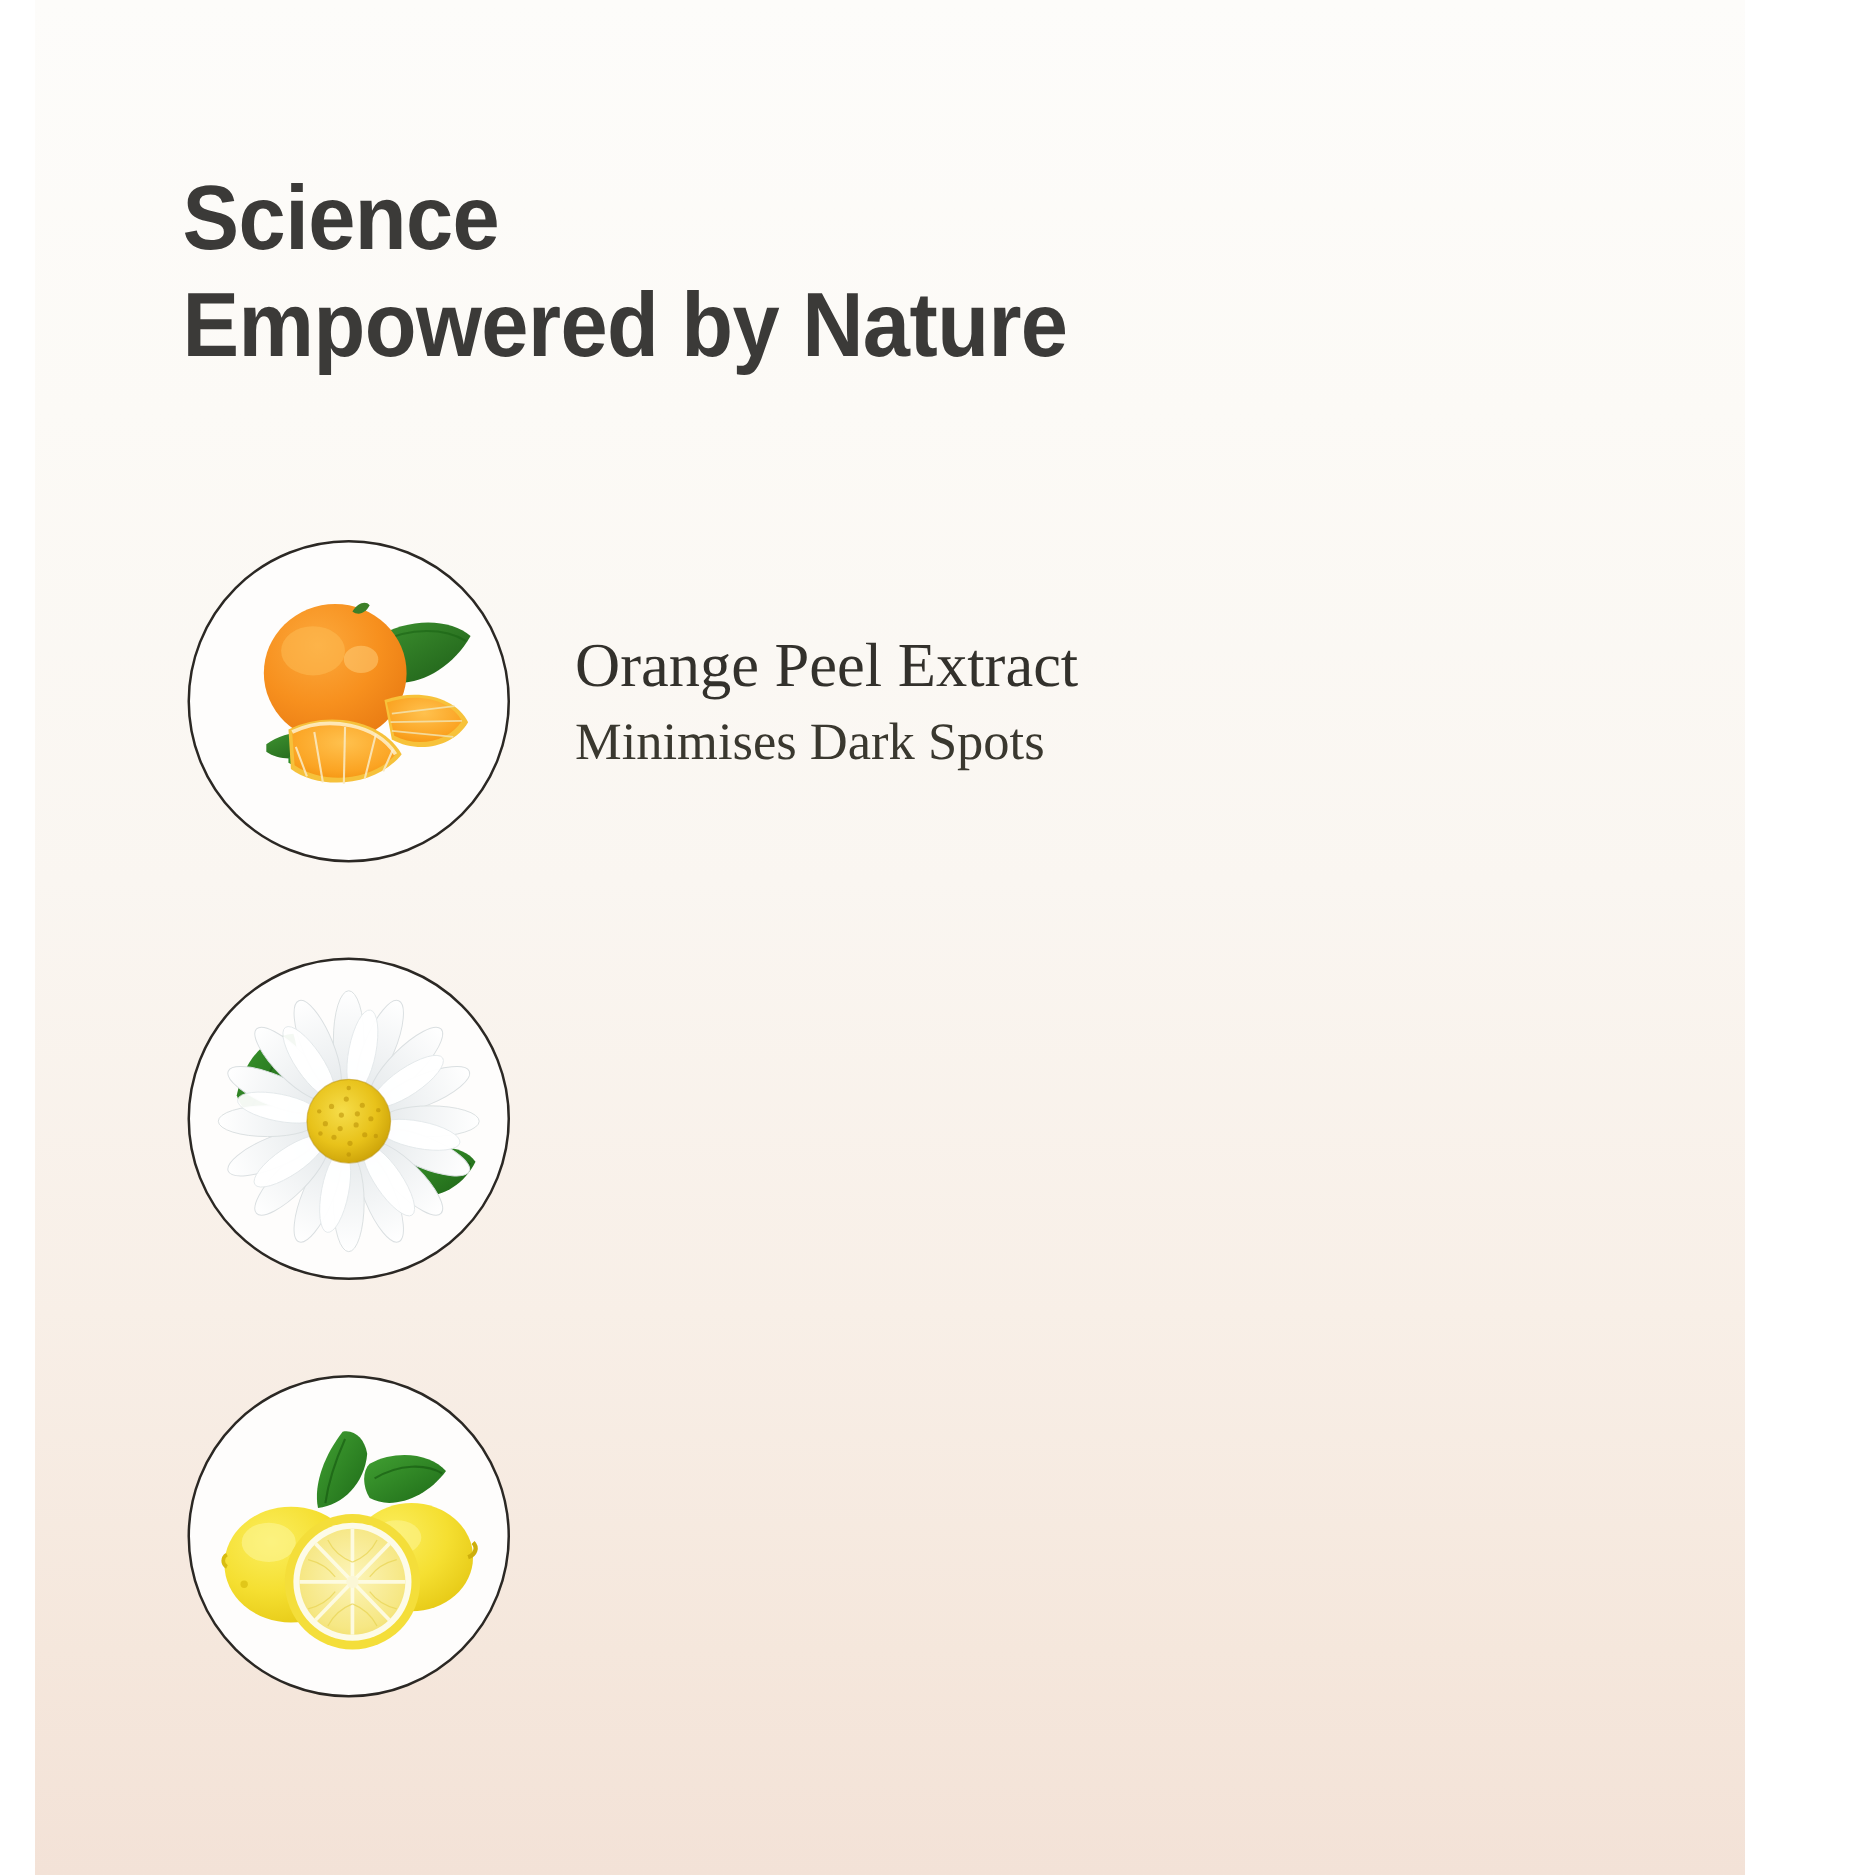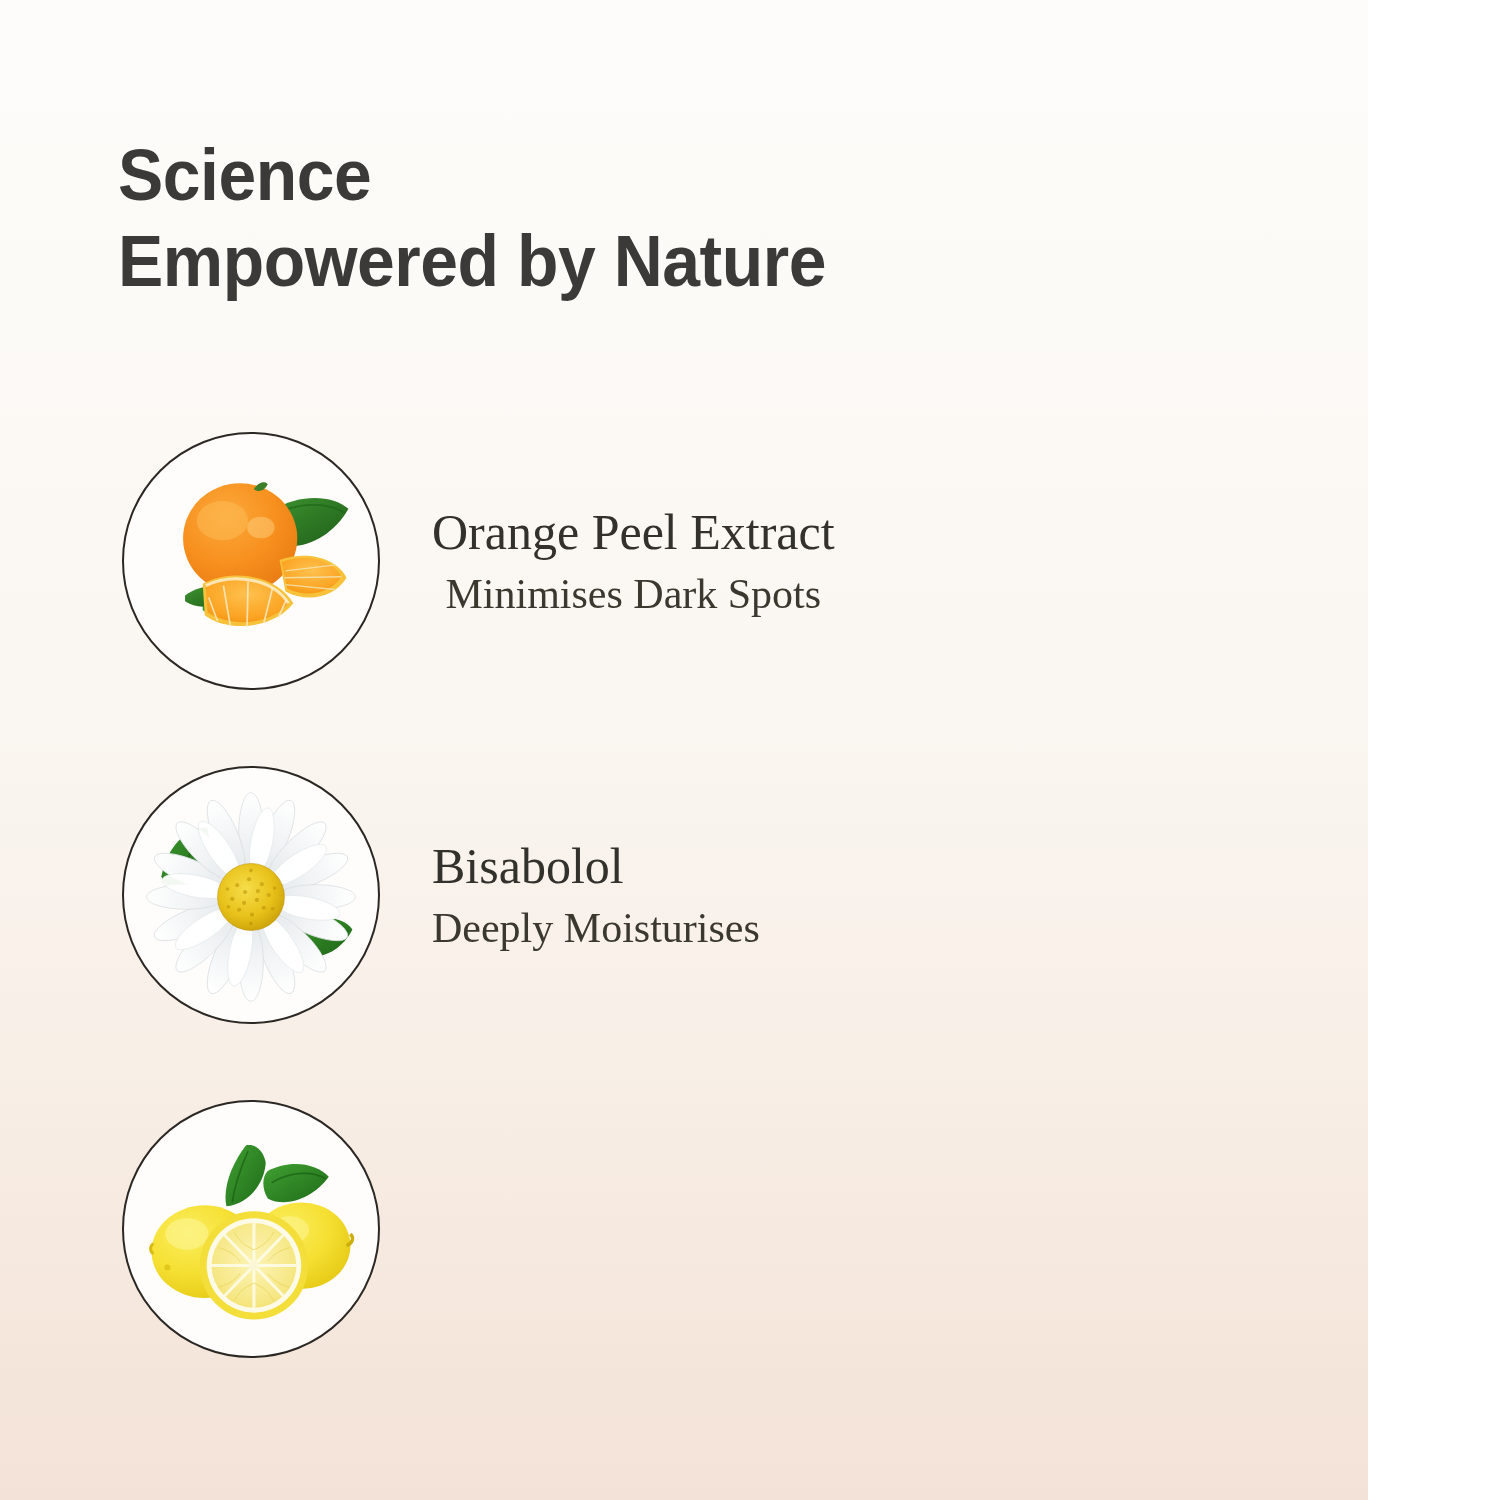--- a/index.html
+++ b/index.html
@@ -25,6 +25,7 @@
         #F5E7DC 88%,
         #F3E2D7 100%);
     box-sizing: border-box;
+    margin-left: 28px;
   }
 
   

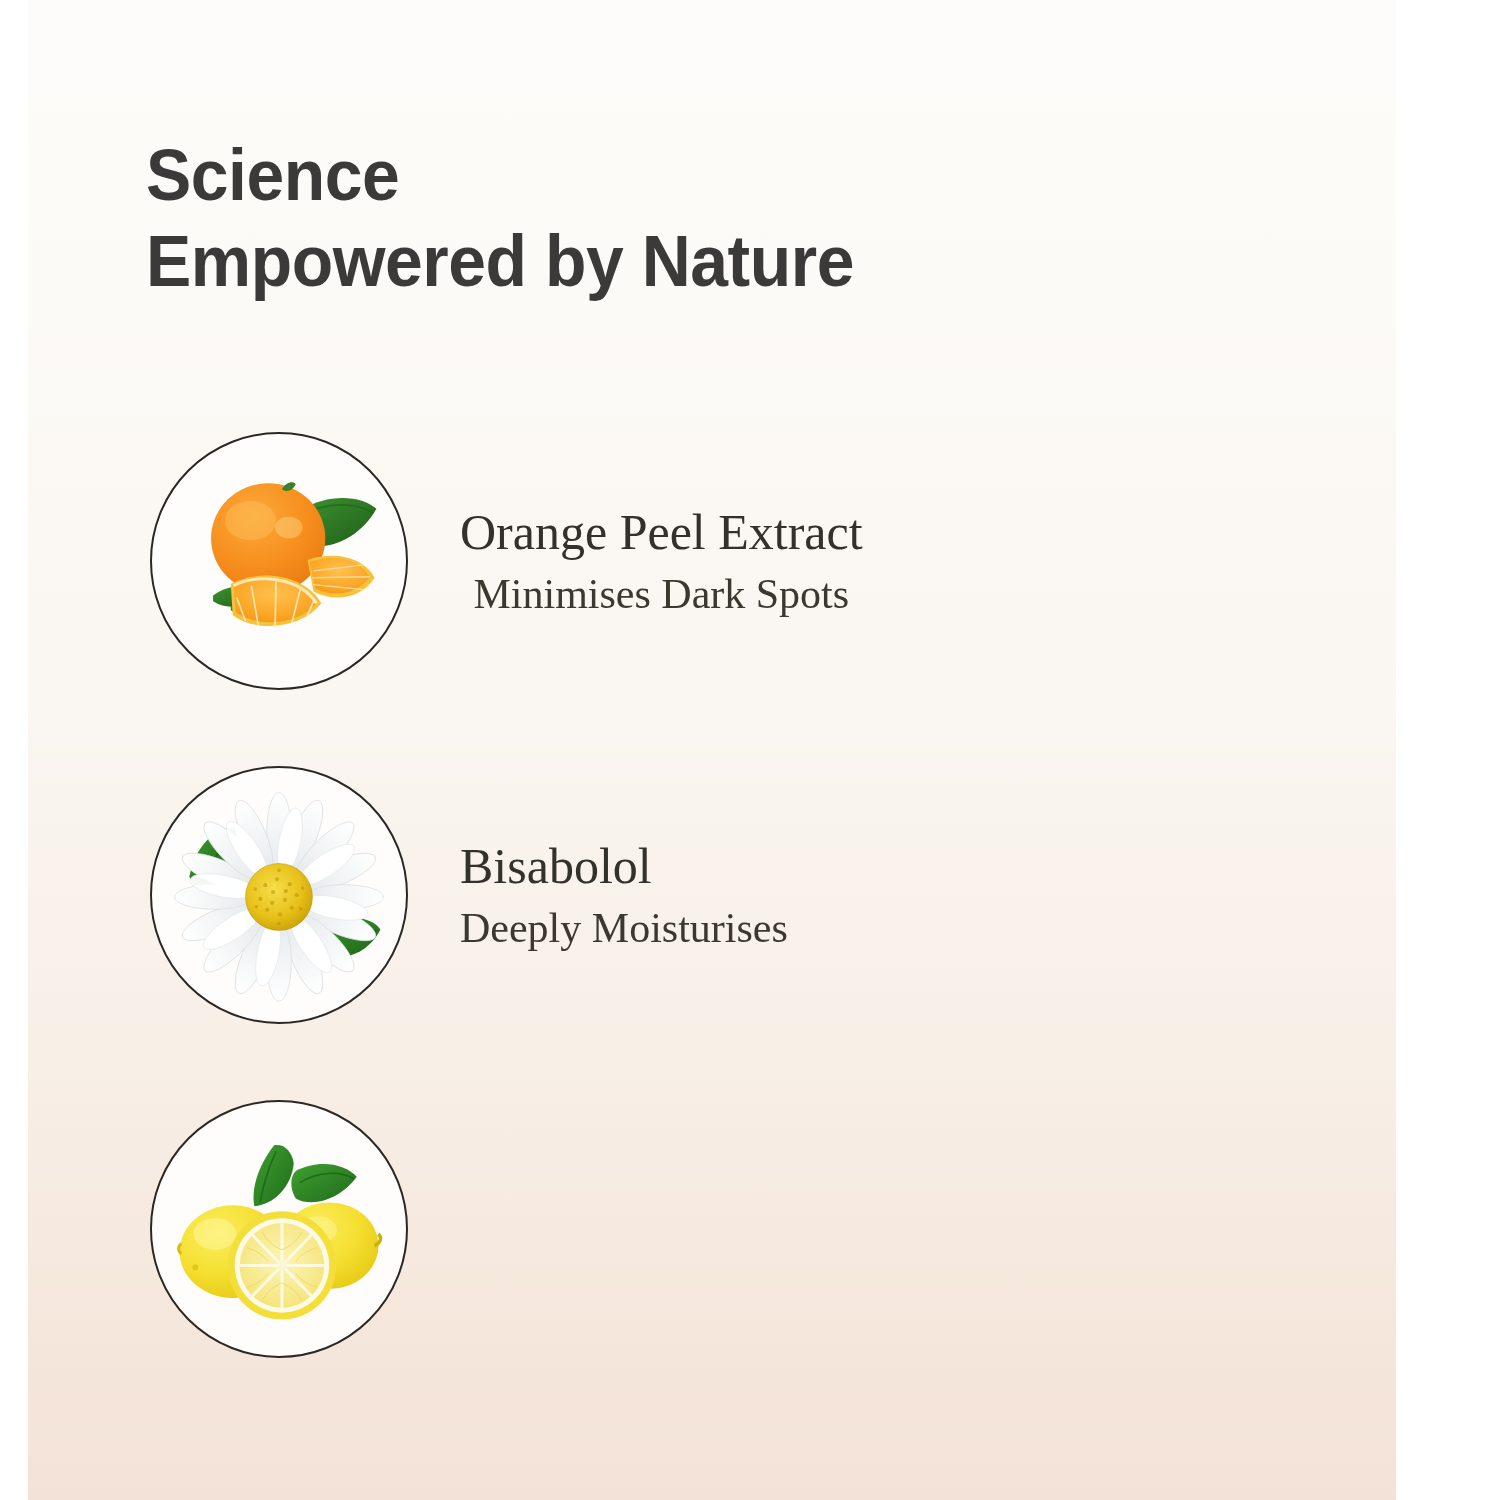--- a/index.html
+++ b/index.html
@@ -103,7 +103,6 @@
     line-height: 52px;
     color: #3A382F;
     white-space: nowrap;
-    text-align: center;
   }
 </style>
 </head>

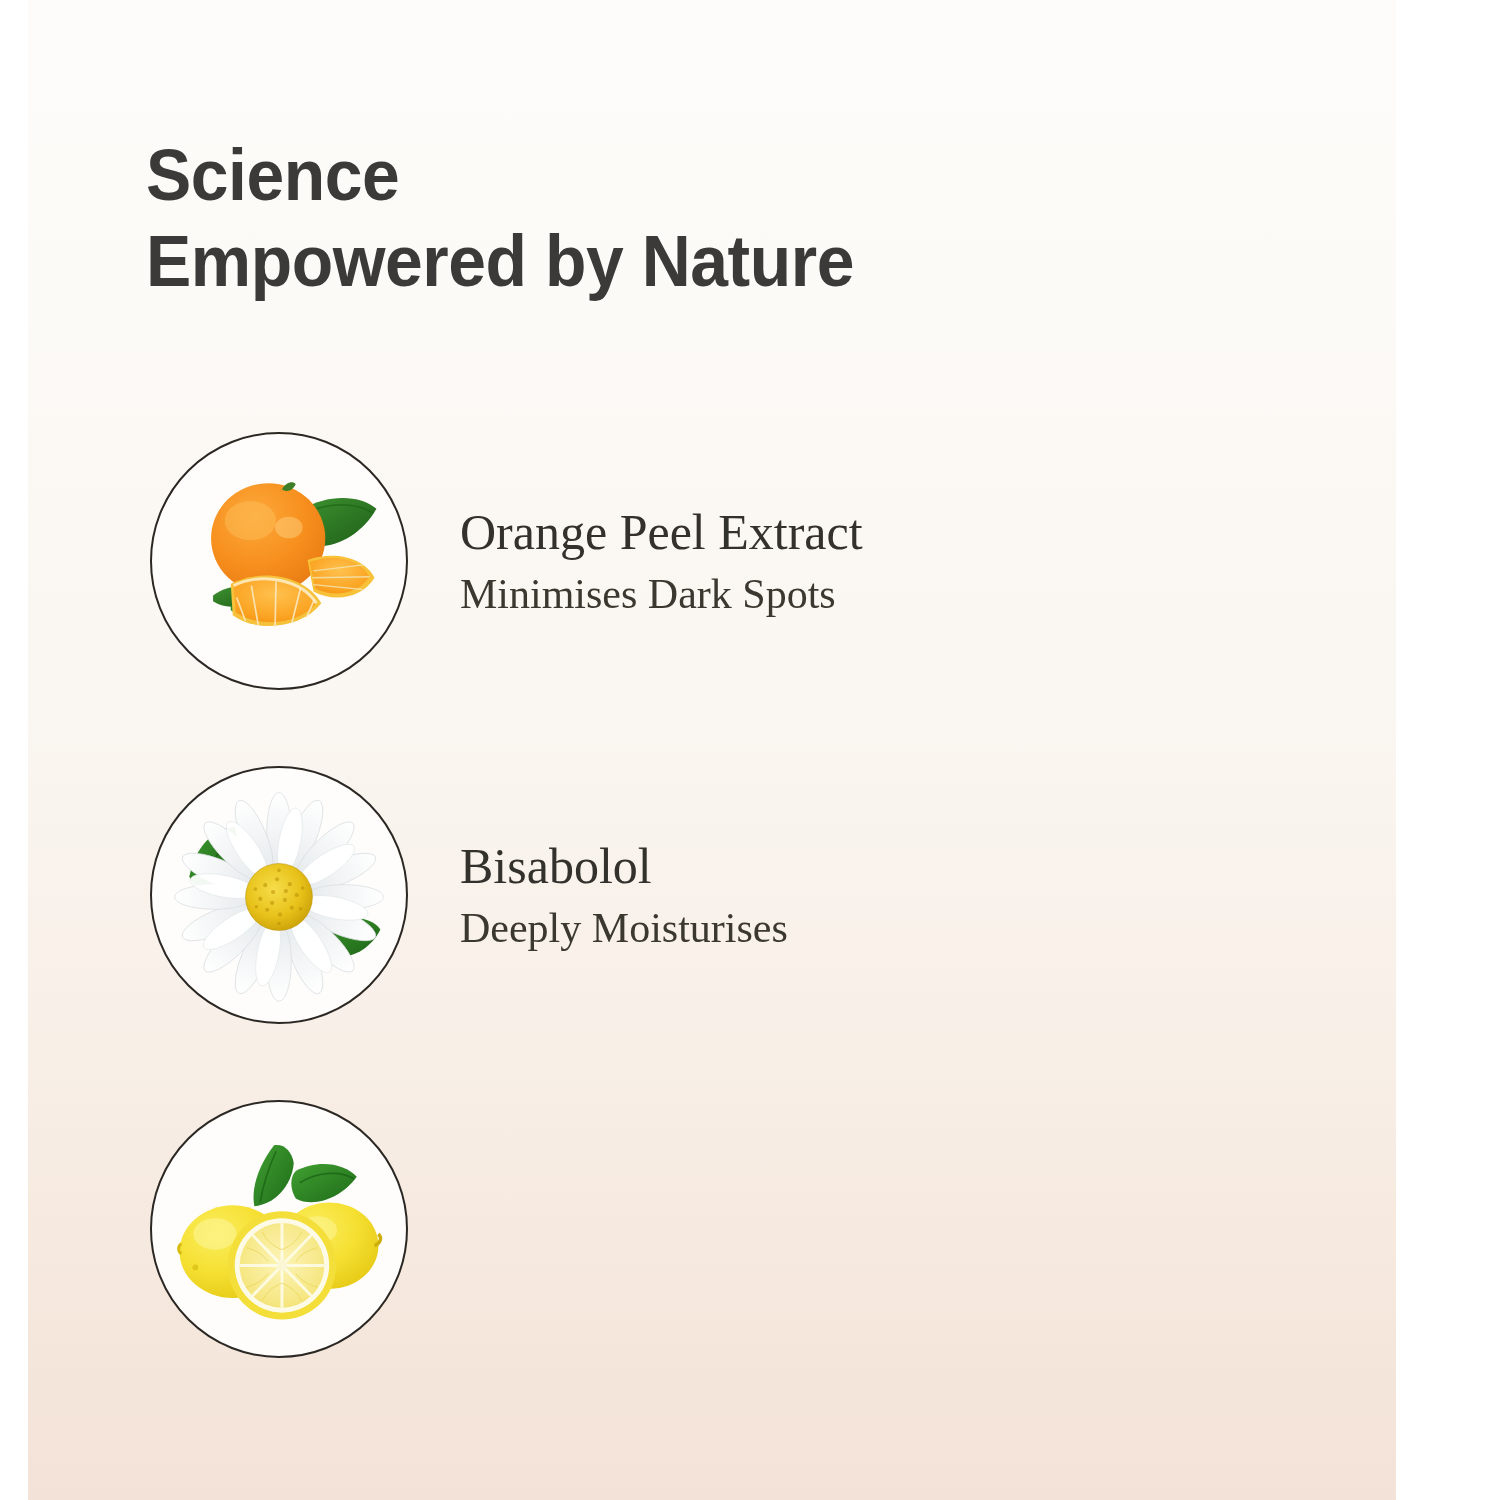--- a/index.html
+++ b/index.html
@@ -263,10 +263,6 @@
           </g>
         </svg>
       </div>
-      <div class="row-text">
-        <div class="ing-title">Bisabolol</div>
-        <div class="ing-sub">Deeply Moisturises</div>
-      </div>
     </div>
 
     <div class="row">

